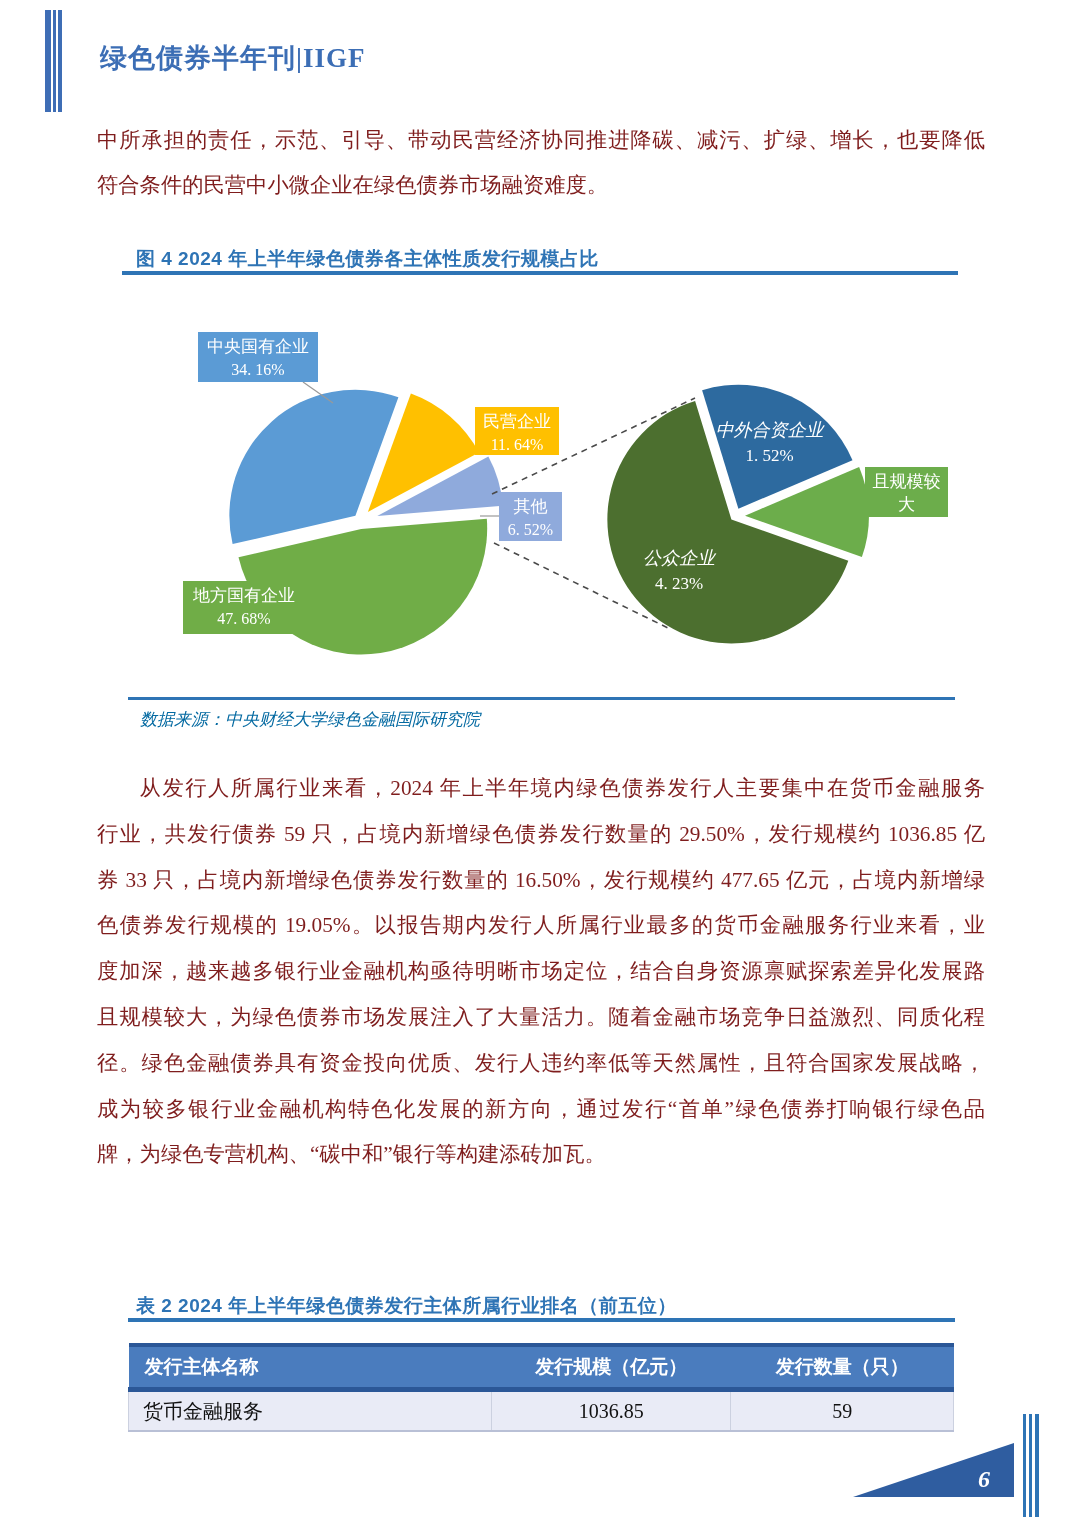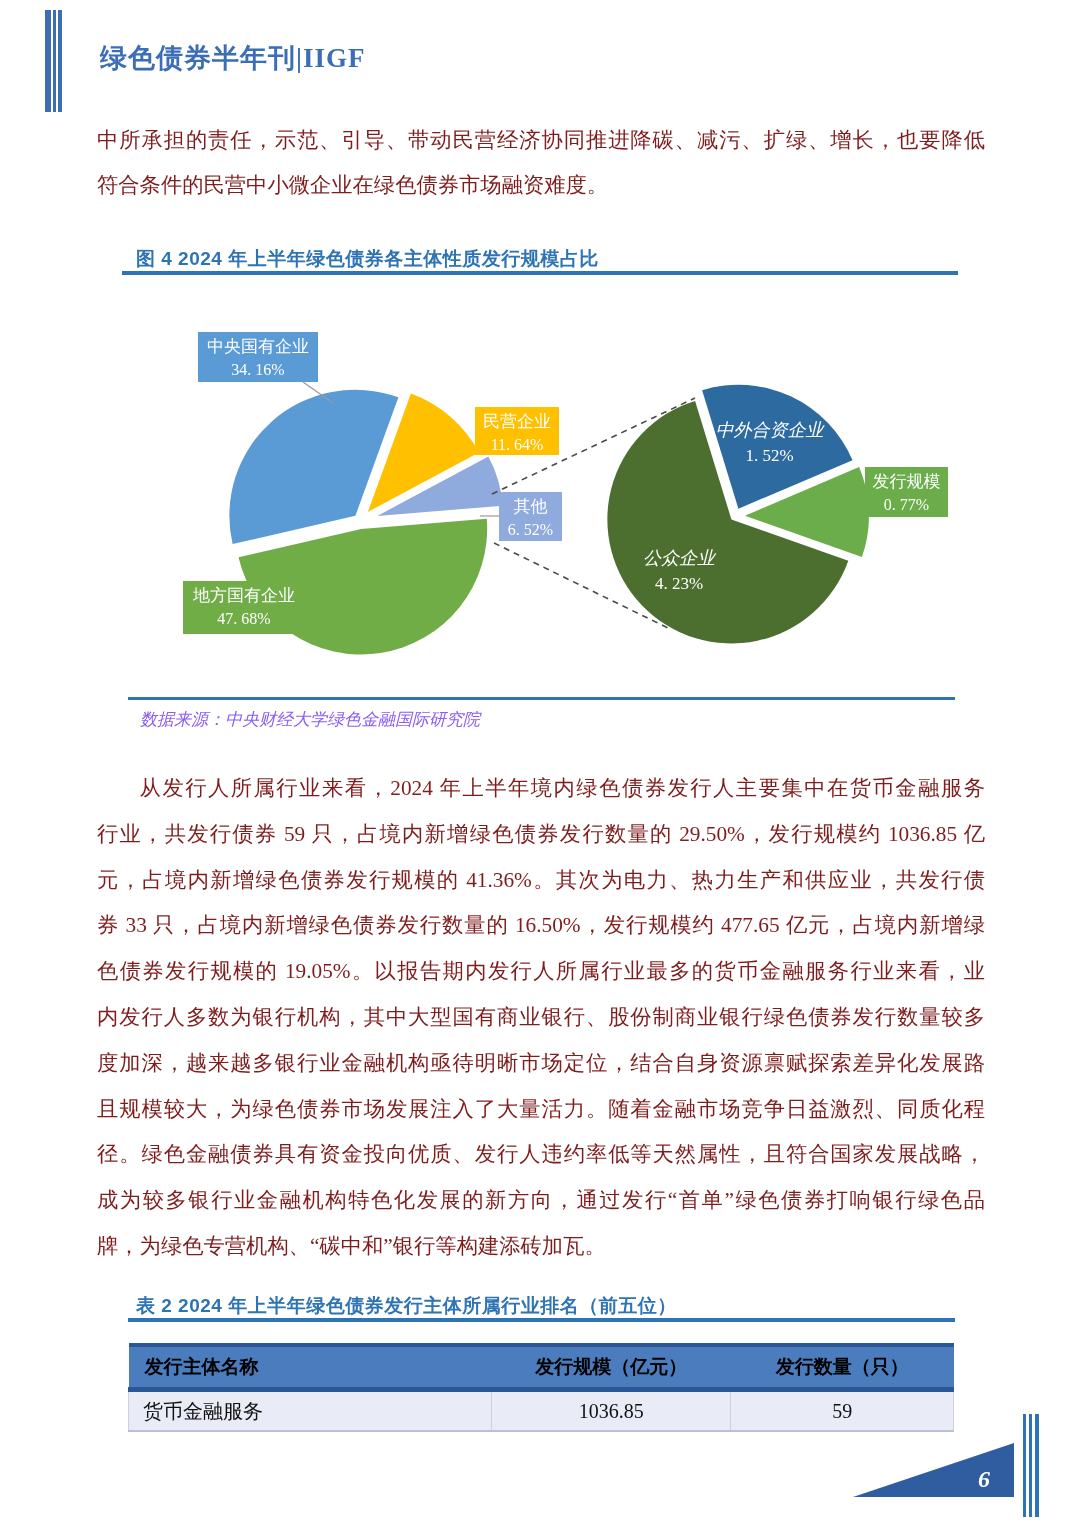--- a/index.html
+++ b/index.html
@@ -126,7 +126,7 @@
     </div>
 
     <div class="plabel" style="left: 865px; top: 177px; width: 83px; height: 50px; background: rgb(108, 173, 75);">
-      <div class="pl-name">发行规模</div>
+      <div class="pl-name">且规模较大</div>
       <div class="pl-val">0. 77%</div>
     </div>
 

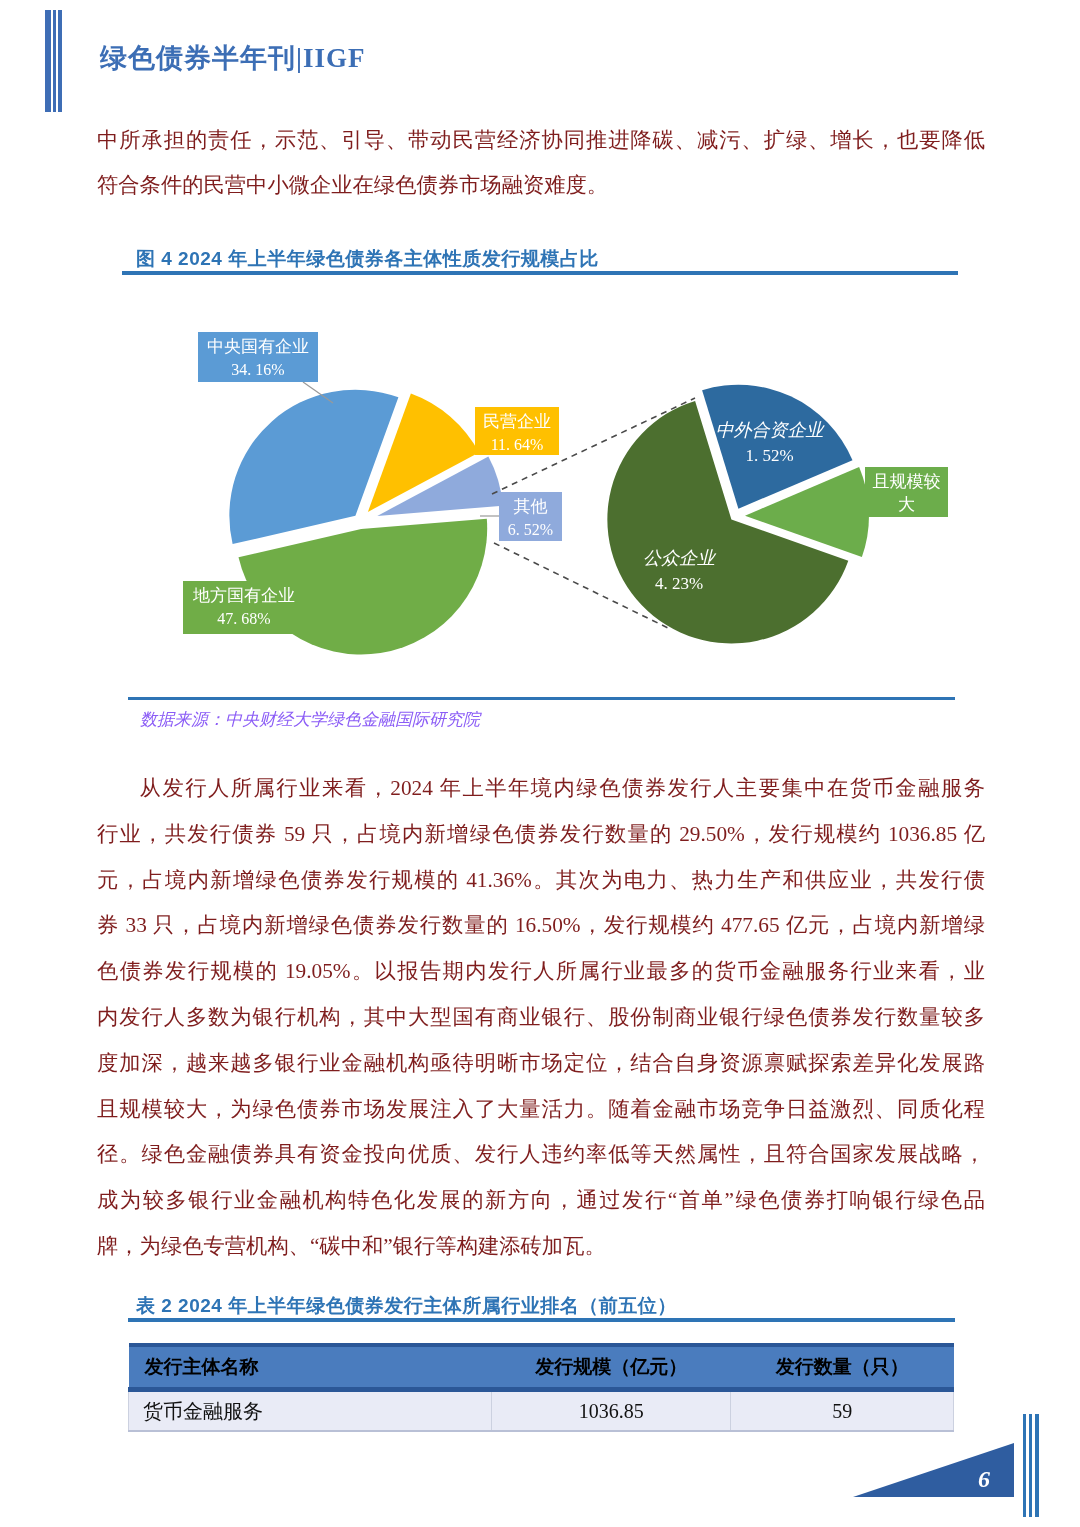--- a/index.html
+++ b/index.html
@@ -45,7 +45,7 @@
   .plabel.inside .pl-name{font-size:18px;font-style:italic;}
   .plabel.inside .pl-val{font-size:17px;}
   
-  .source{position:absolute;left:140px;top:708px;font-size:17px;font-style:italic;color:#8b5cf6;}
+  .source{position:absolute;left:140px;top:708px;font-size:17px;font-style:italic;color:#0369a1;}
   
   .tblwrap{position:absolute;left:128px;top:1343px;width:826px;}
   table{width:100%;border-collapse:collapse;}

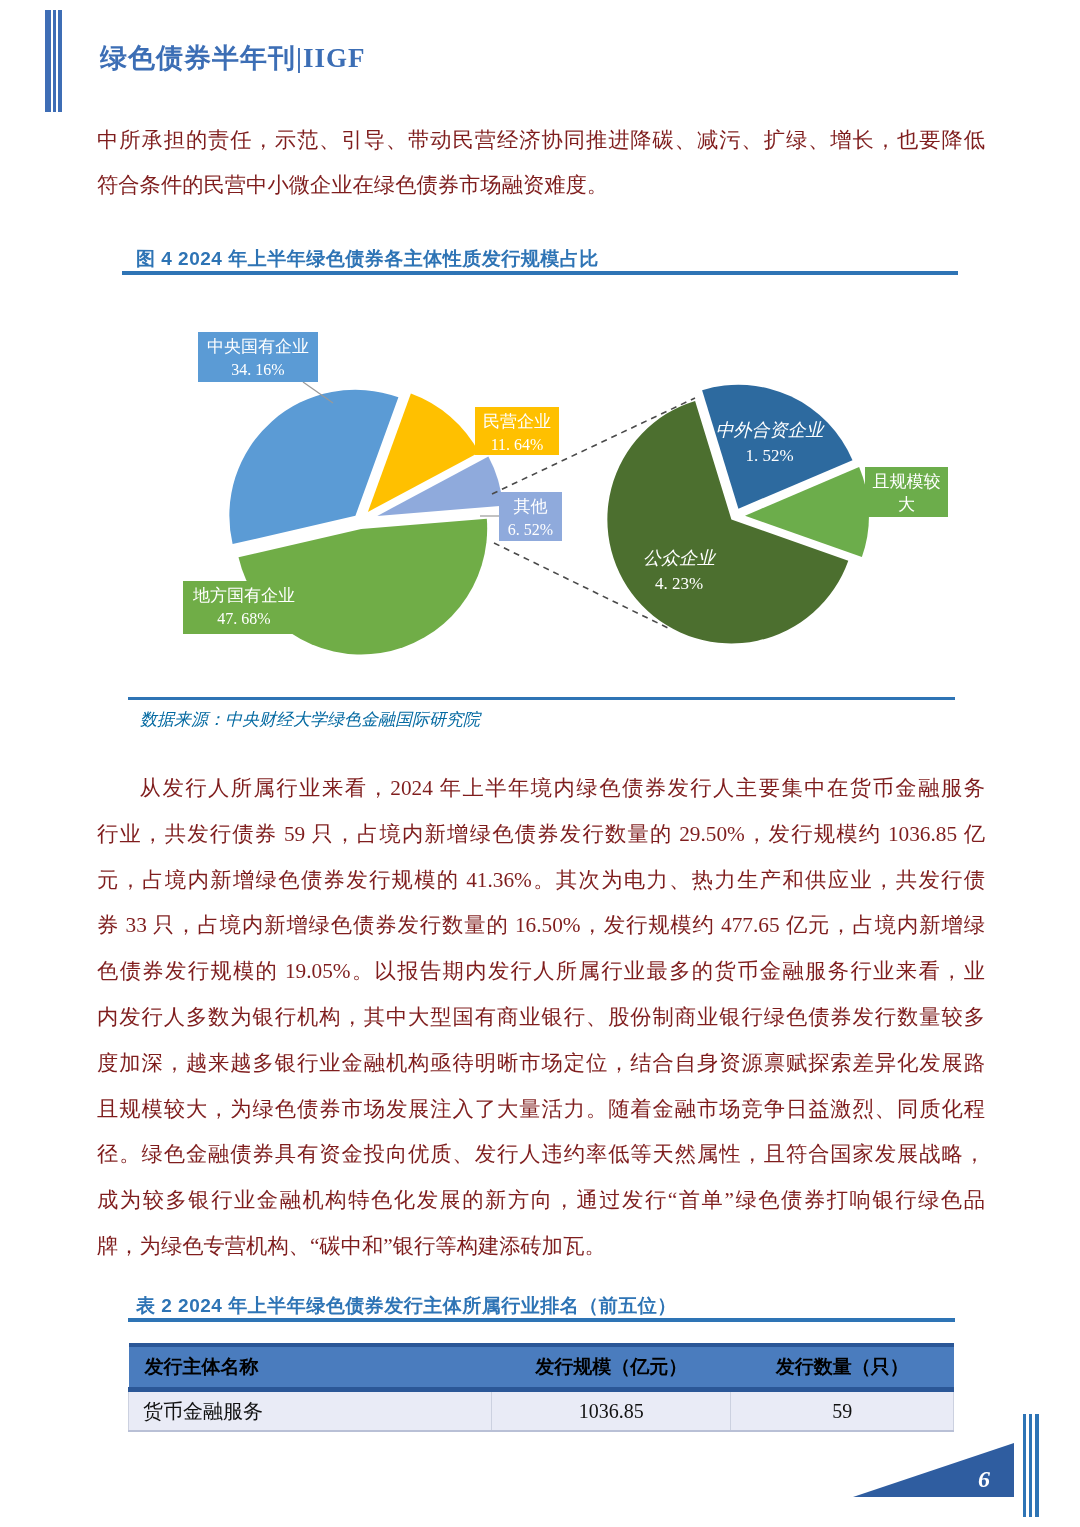--- a/index.html
+++ b/index.html
@@ -142,7 +142,6 @@
   <div class="textblock bodytext" id="body-lines">
       <div class="tline indent">从发行人所属行业来看，2024 年上半年境内绿色债券发行人主要集中在货币金融服务</div>
       <div class="tline">行业，共发行债券 59 只，占境内新增绿色债券发行数量的 29.50%，发行规模约 1036.85 亿</div>
-      <div class="tline">元，占境内新增绿色债券发行规模的 41.36%。其次为电力、热力生产和供应业，共发行债</div>
       <div class="tline">券 33 只，占境内新增绿色债券发行数量的 16.50%，发行规模约 477.65 亿元，占境内新增绿</div>
       <div class="tline">色债券发行规模的 19.05%。以报告期内发行人所属行业最多的货币金融服务行业来看，业</div>
       <div class="tline">内发行人多数为银行机构，其中大型国有商业银行、股份制商业银行绿色债券发行数量较多</div>

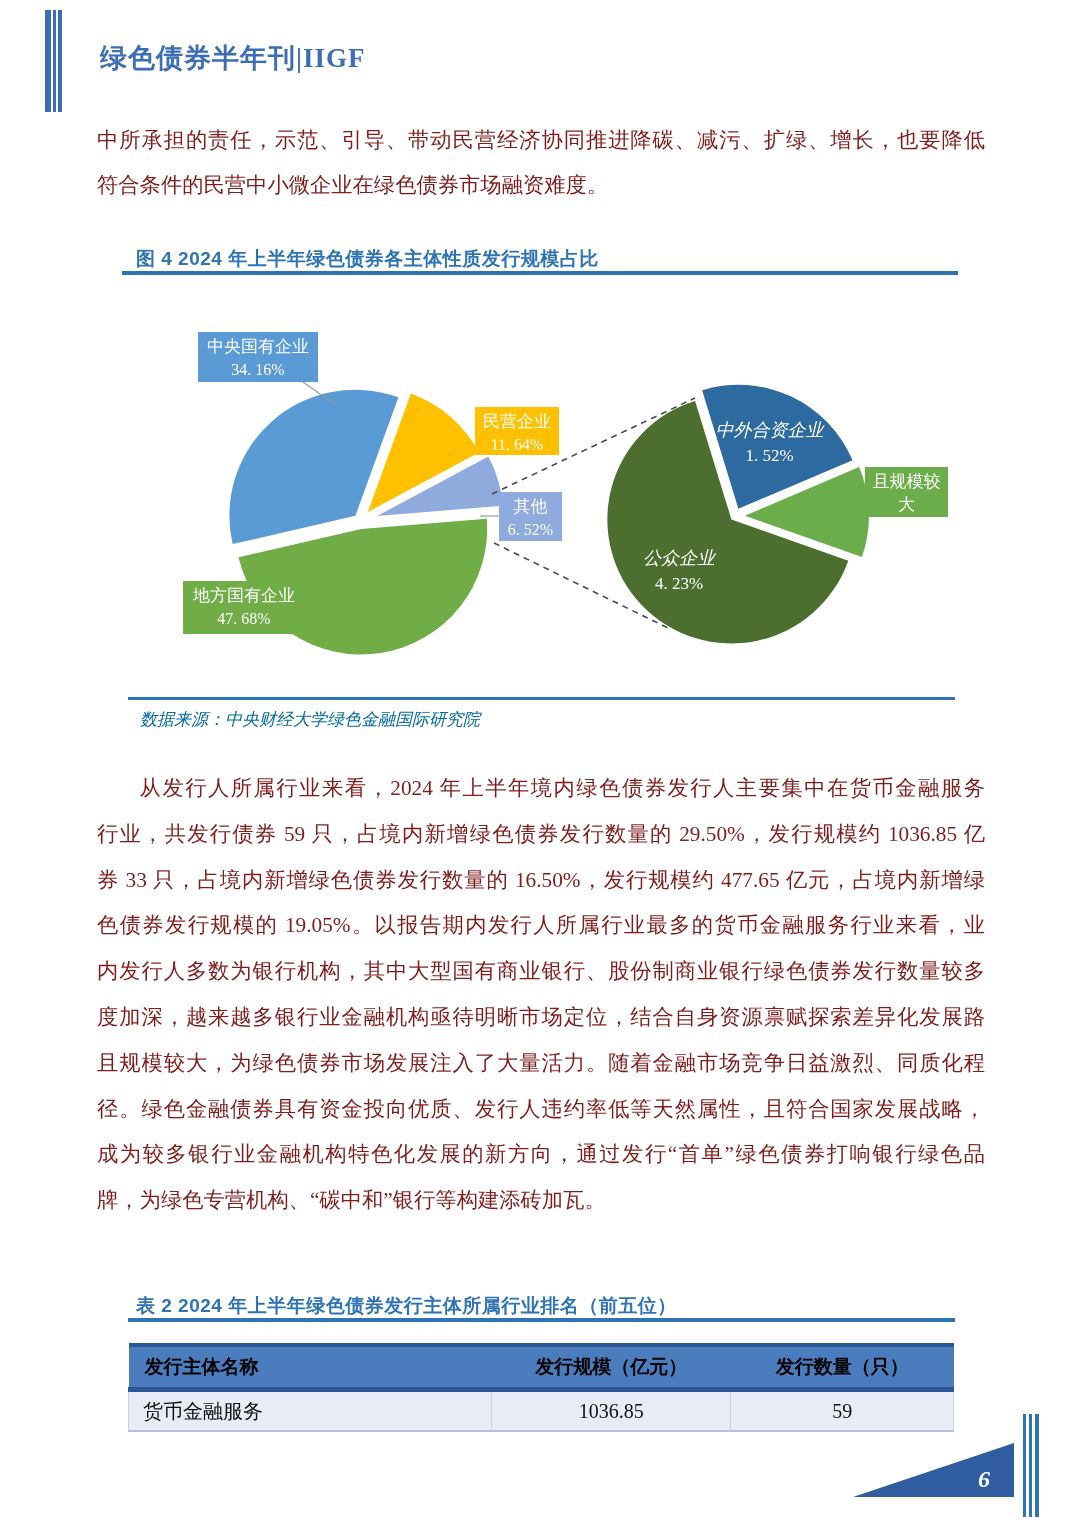--- a/index.html
+++ b/index.html
@@ -144,7 +144,6 @@
       <div class="tline">行业，共发行债券 59 只，占境内新增绿色债券发行数量的 29.50%，发行规模约 1036.85 亿</div>
       <div class="tline">券 33 只，占境内新增绿色债券发行数量的 16.50%，发行规模约 477.65 亿元，占境内新增绿</div>
       <div class="tline">色债券发行规模的 19.05%。以报告期内发行人所属行业最多的货币金融服务行业来看，业</div>
-      <div class="tline">内发行人多数为银行机构，其中大型国有商业银行、股份制商业银行绿色债券发行数量较多</div>
       <div class="tline">度加深，越来越多银行业金融机构亟待明晰市场定位，结合自身资源禀赋探索差异化发展路</div>
       <div class="tline">且规模较大，为绿色债券市场发展注入了大量活力。随着金融市场竞争日益激烈、同质化程</div>
       <div class="tline">径。绿色金融债券具有资金投向优质、发行人违约率低等天然属性，且符合国家发展战略，</div>

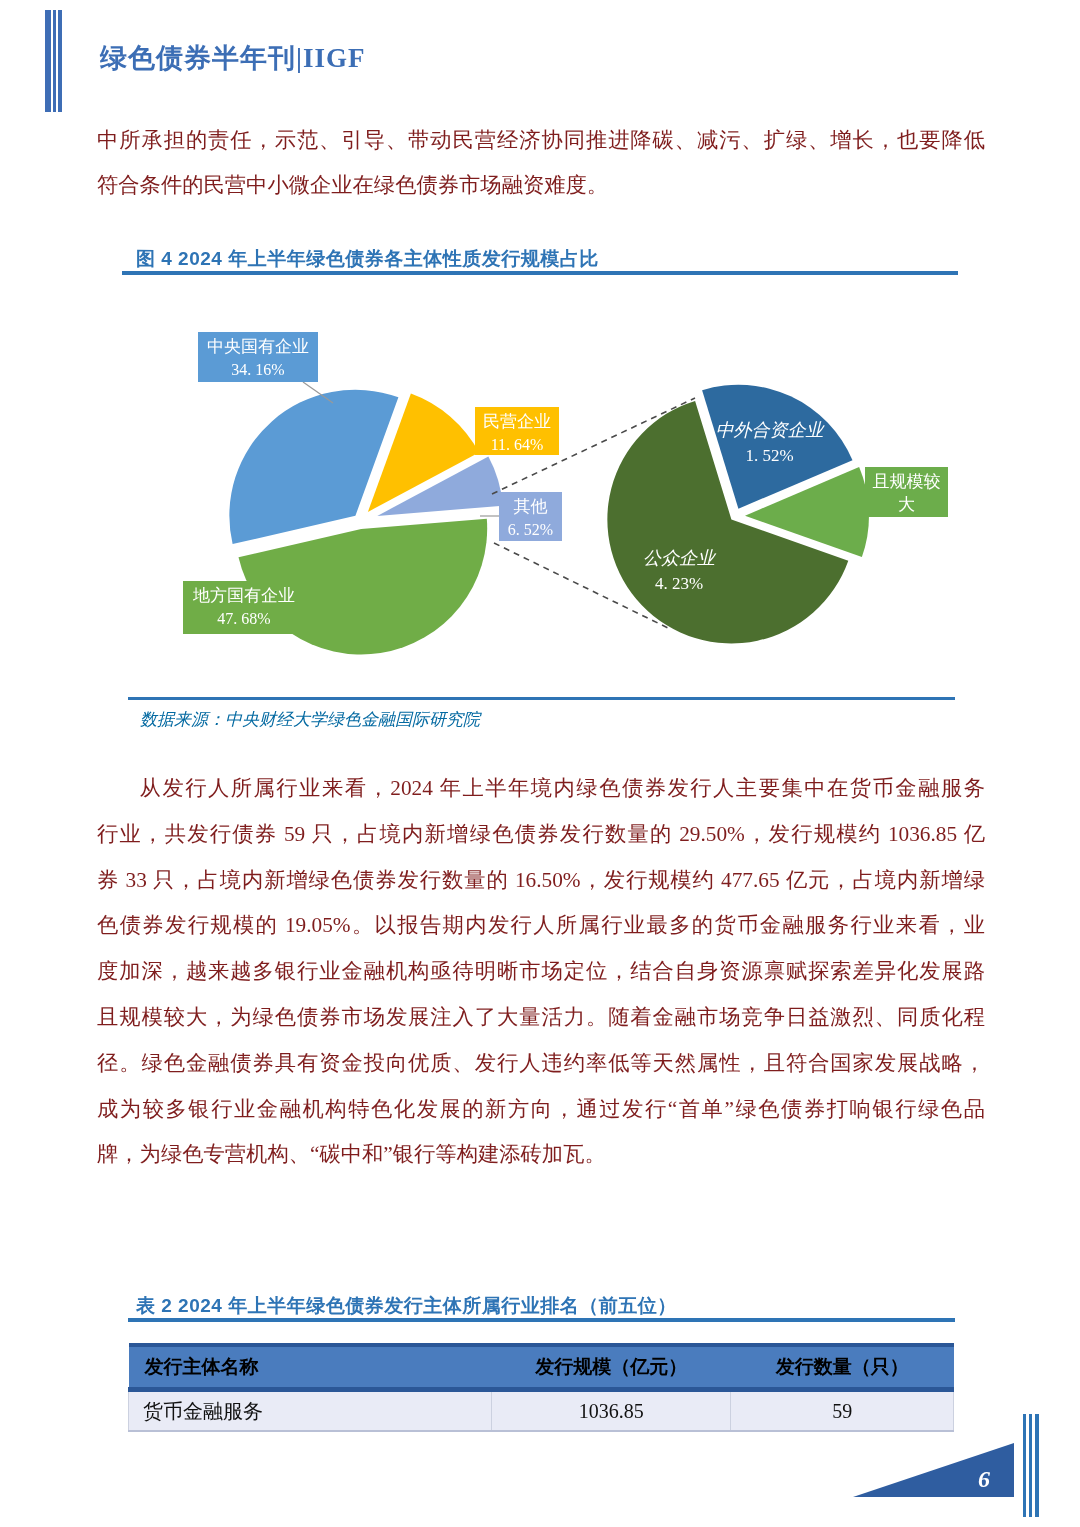--- a/index.html
+++ b/index.html
@@ -49,7 +49,7 @@
   
   .tblwrap{position:absolute;left:128px;top:1343px;width:826px;}
   table{width:100%;border-collapse:collapse;}
-  thead th{background:#4A7CBE;color:#000000;font-family:"Liberation Sans","DejaVu Sans",sans-serif;
+  thead th{background:#4A7CBE;color:#ffffff;font-family:"Liberation Sans","DejaVu Sans",sans-serif;
            font-weight:bold;font-size:19px;height:38px;border-top:4px solid #2B5797;border-bottom:5px solid #2B5797;}
   thead th:first-child{text-align:left;padding-left:16px;}
   tbody td{background:#E9EBF6;font-size:20px;height:36px;text-align:center;

